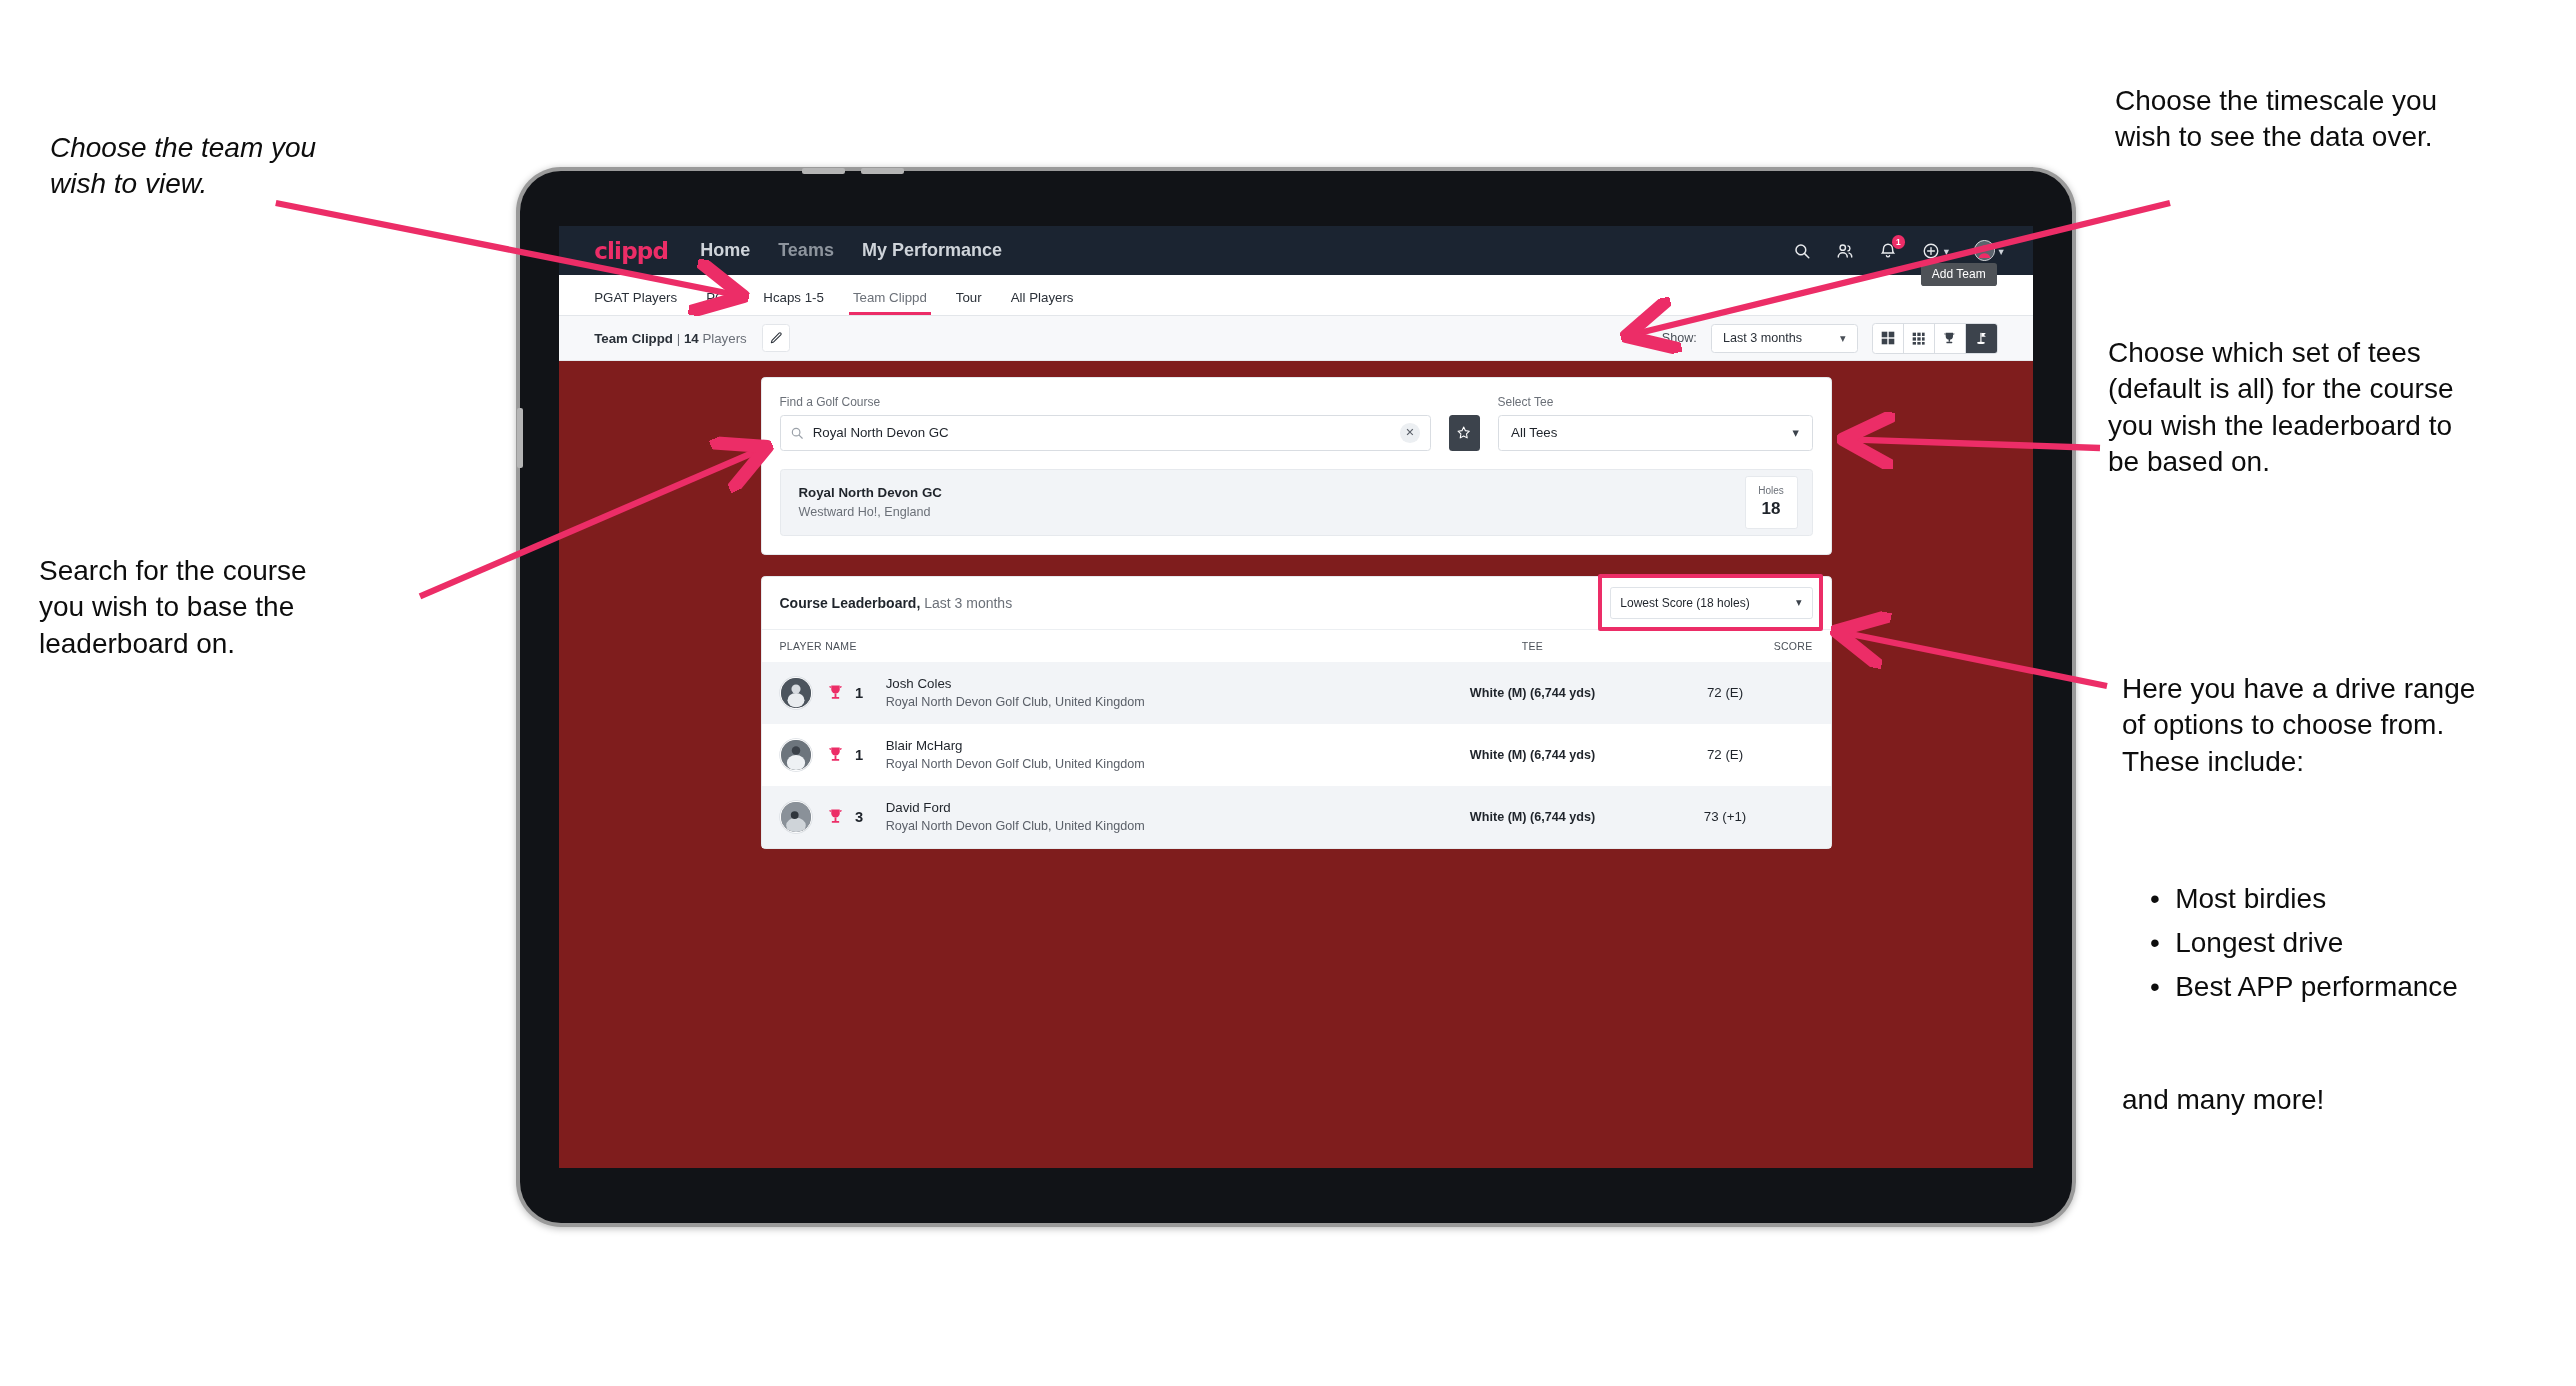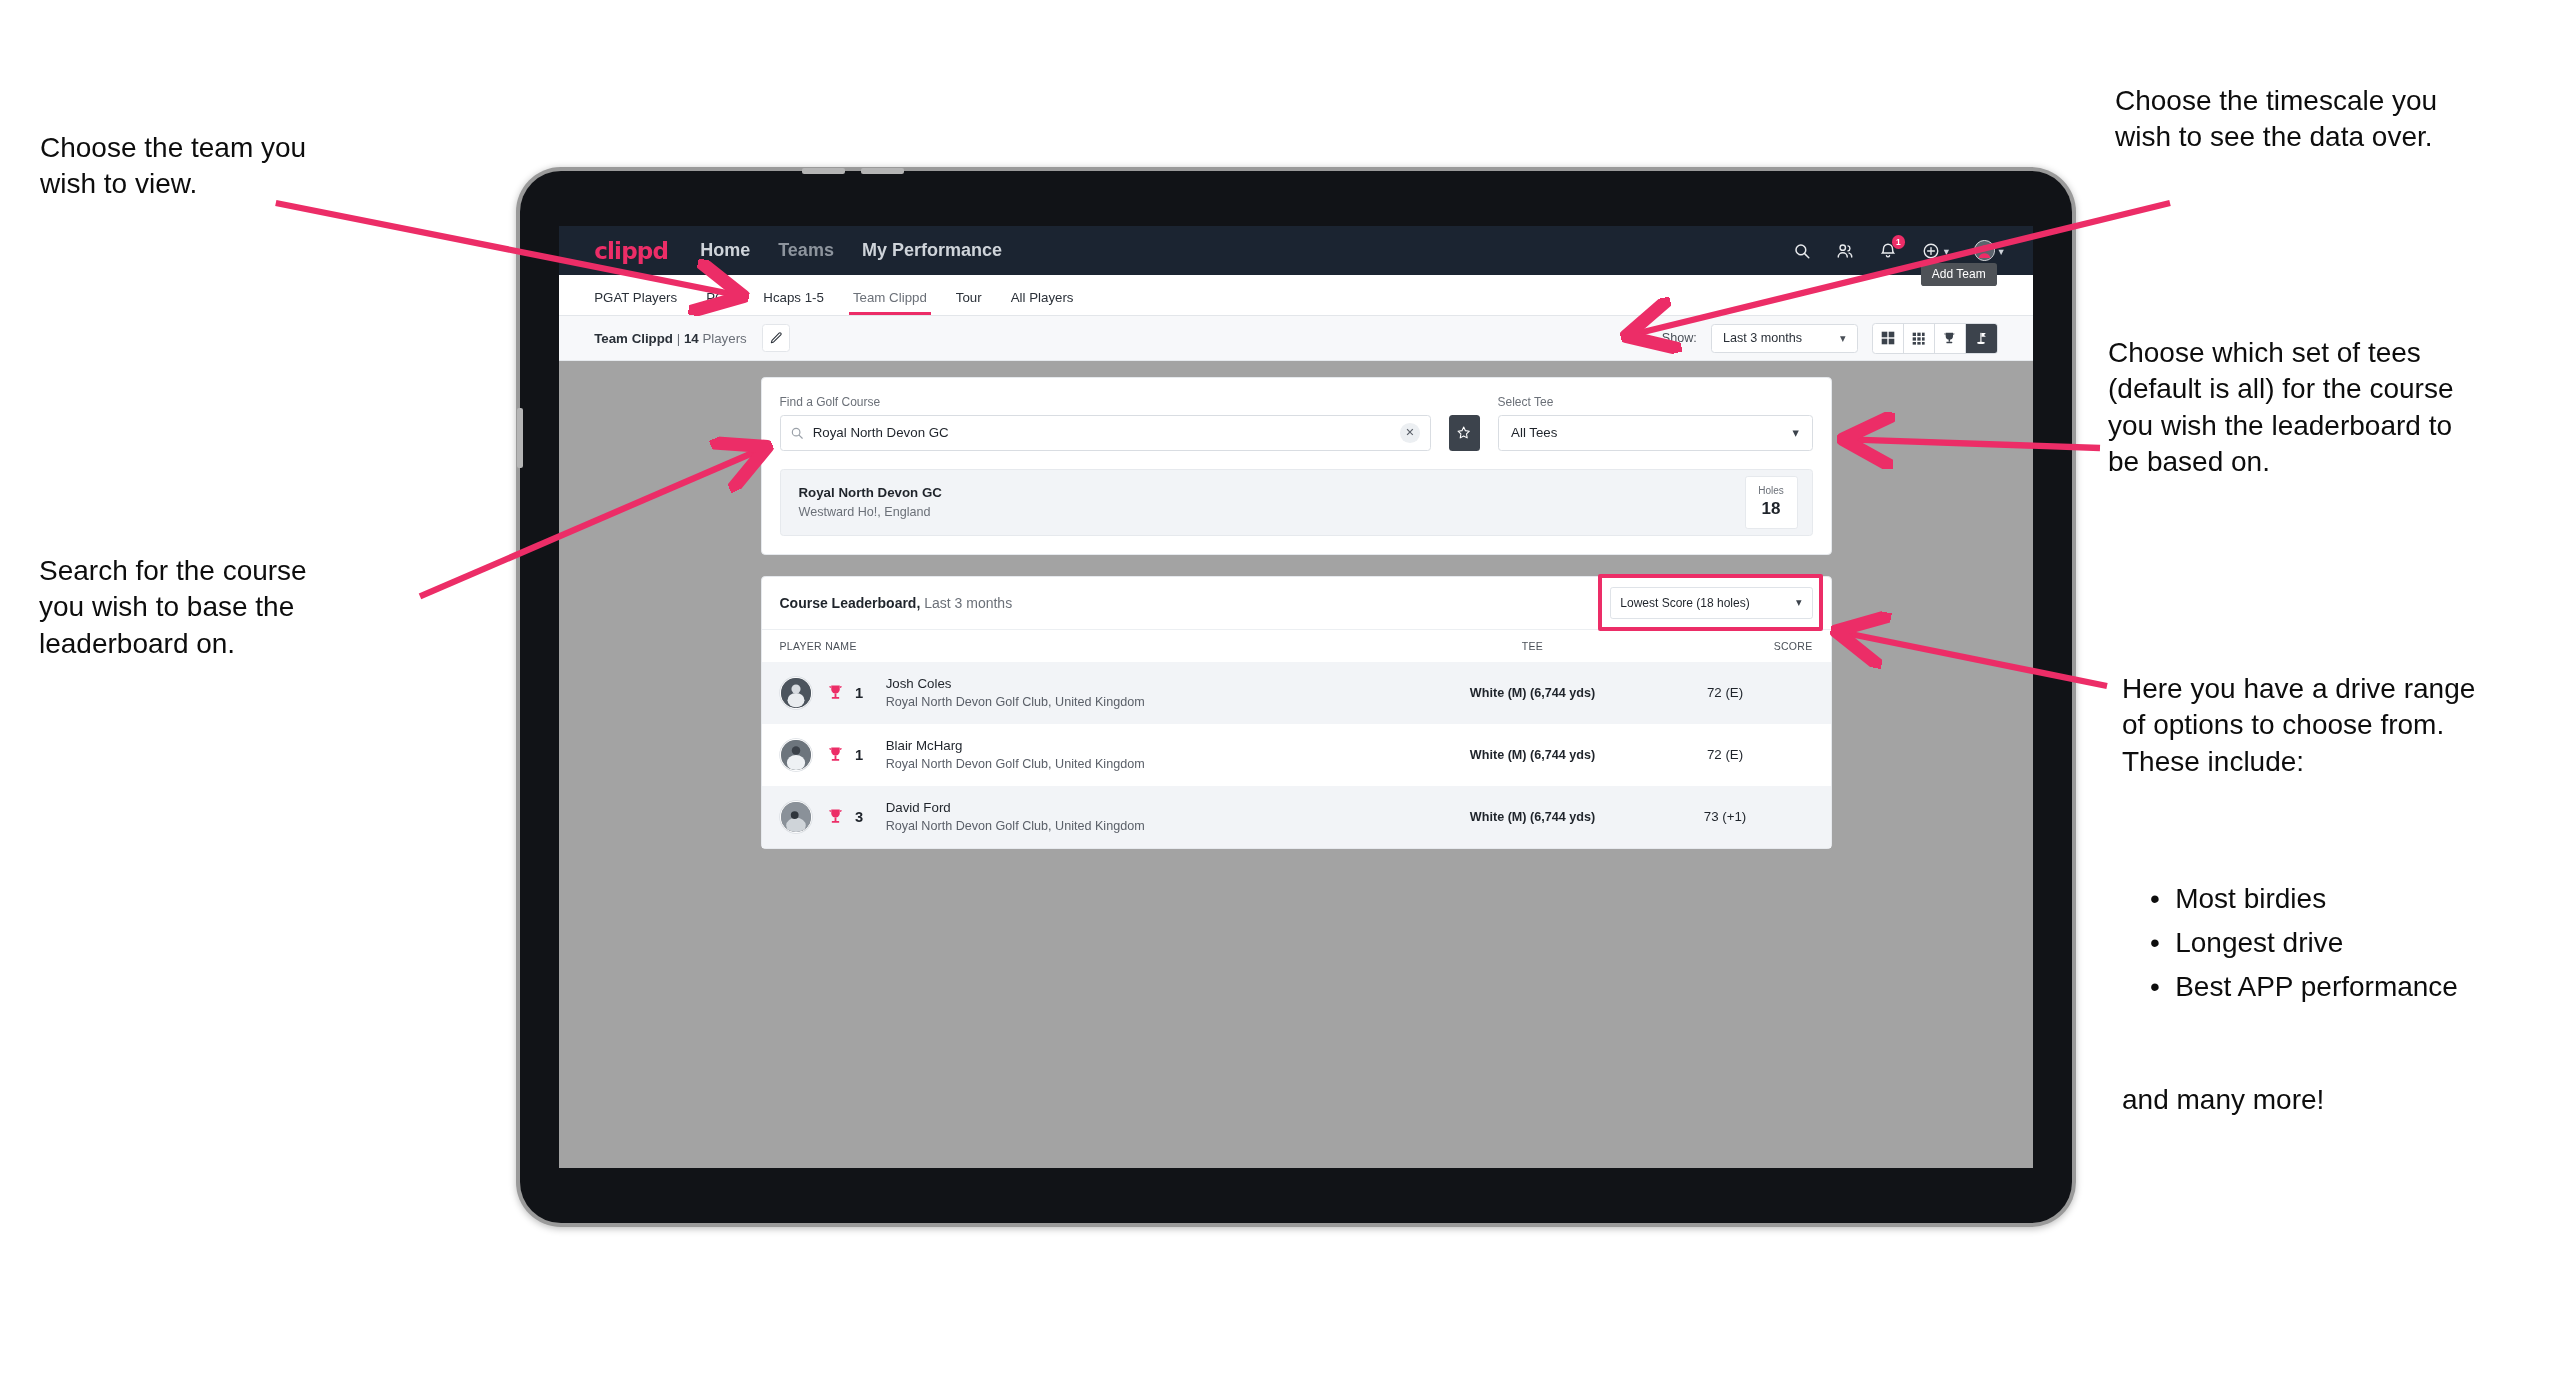--- a/index.html
+++ b/index.html
@@ -251,7 +251,7 @@
 
 <div id="root">
 
-  <div class="annot" style="left:40px; top:130px; width:392px;">Choose the team you
+  <div class="annot" style="left:50px; top:130px; width:392px;font-style:italic;">Choose the team you
 wish to view.</div>
 
   <div class="annot" style="left:39px; top:553px; width:392px;">Search for the course

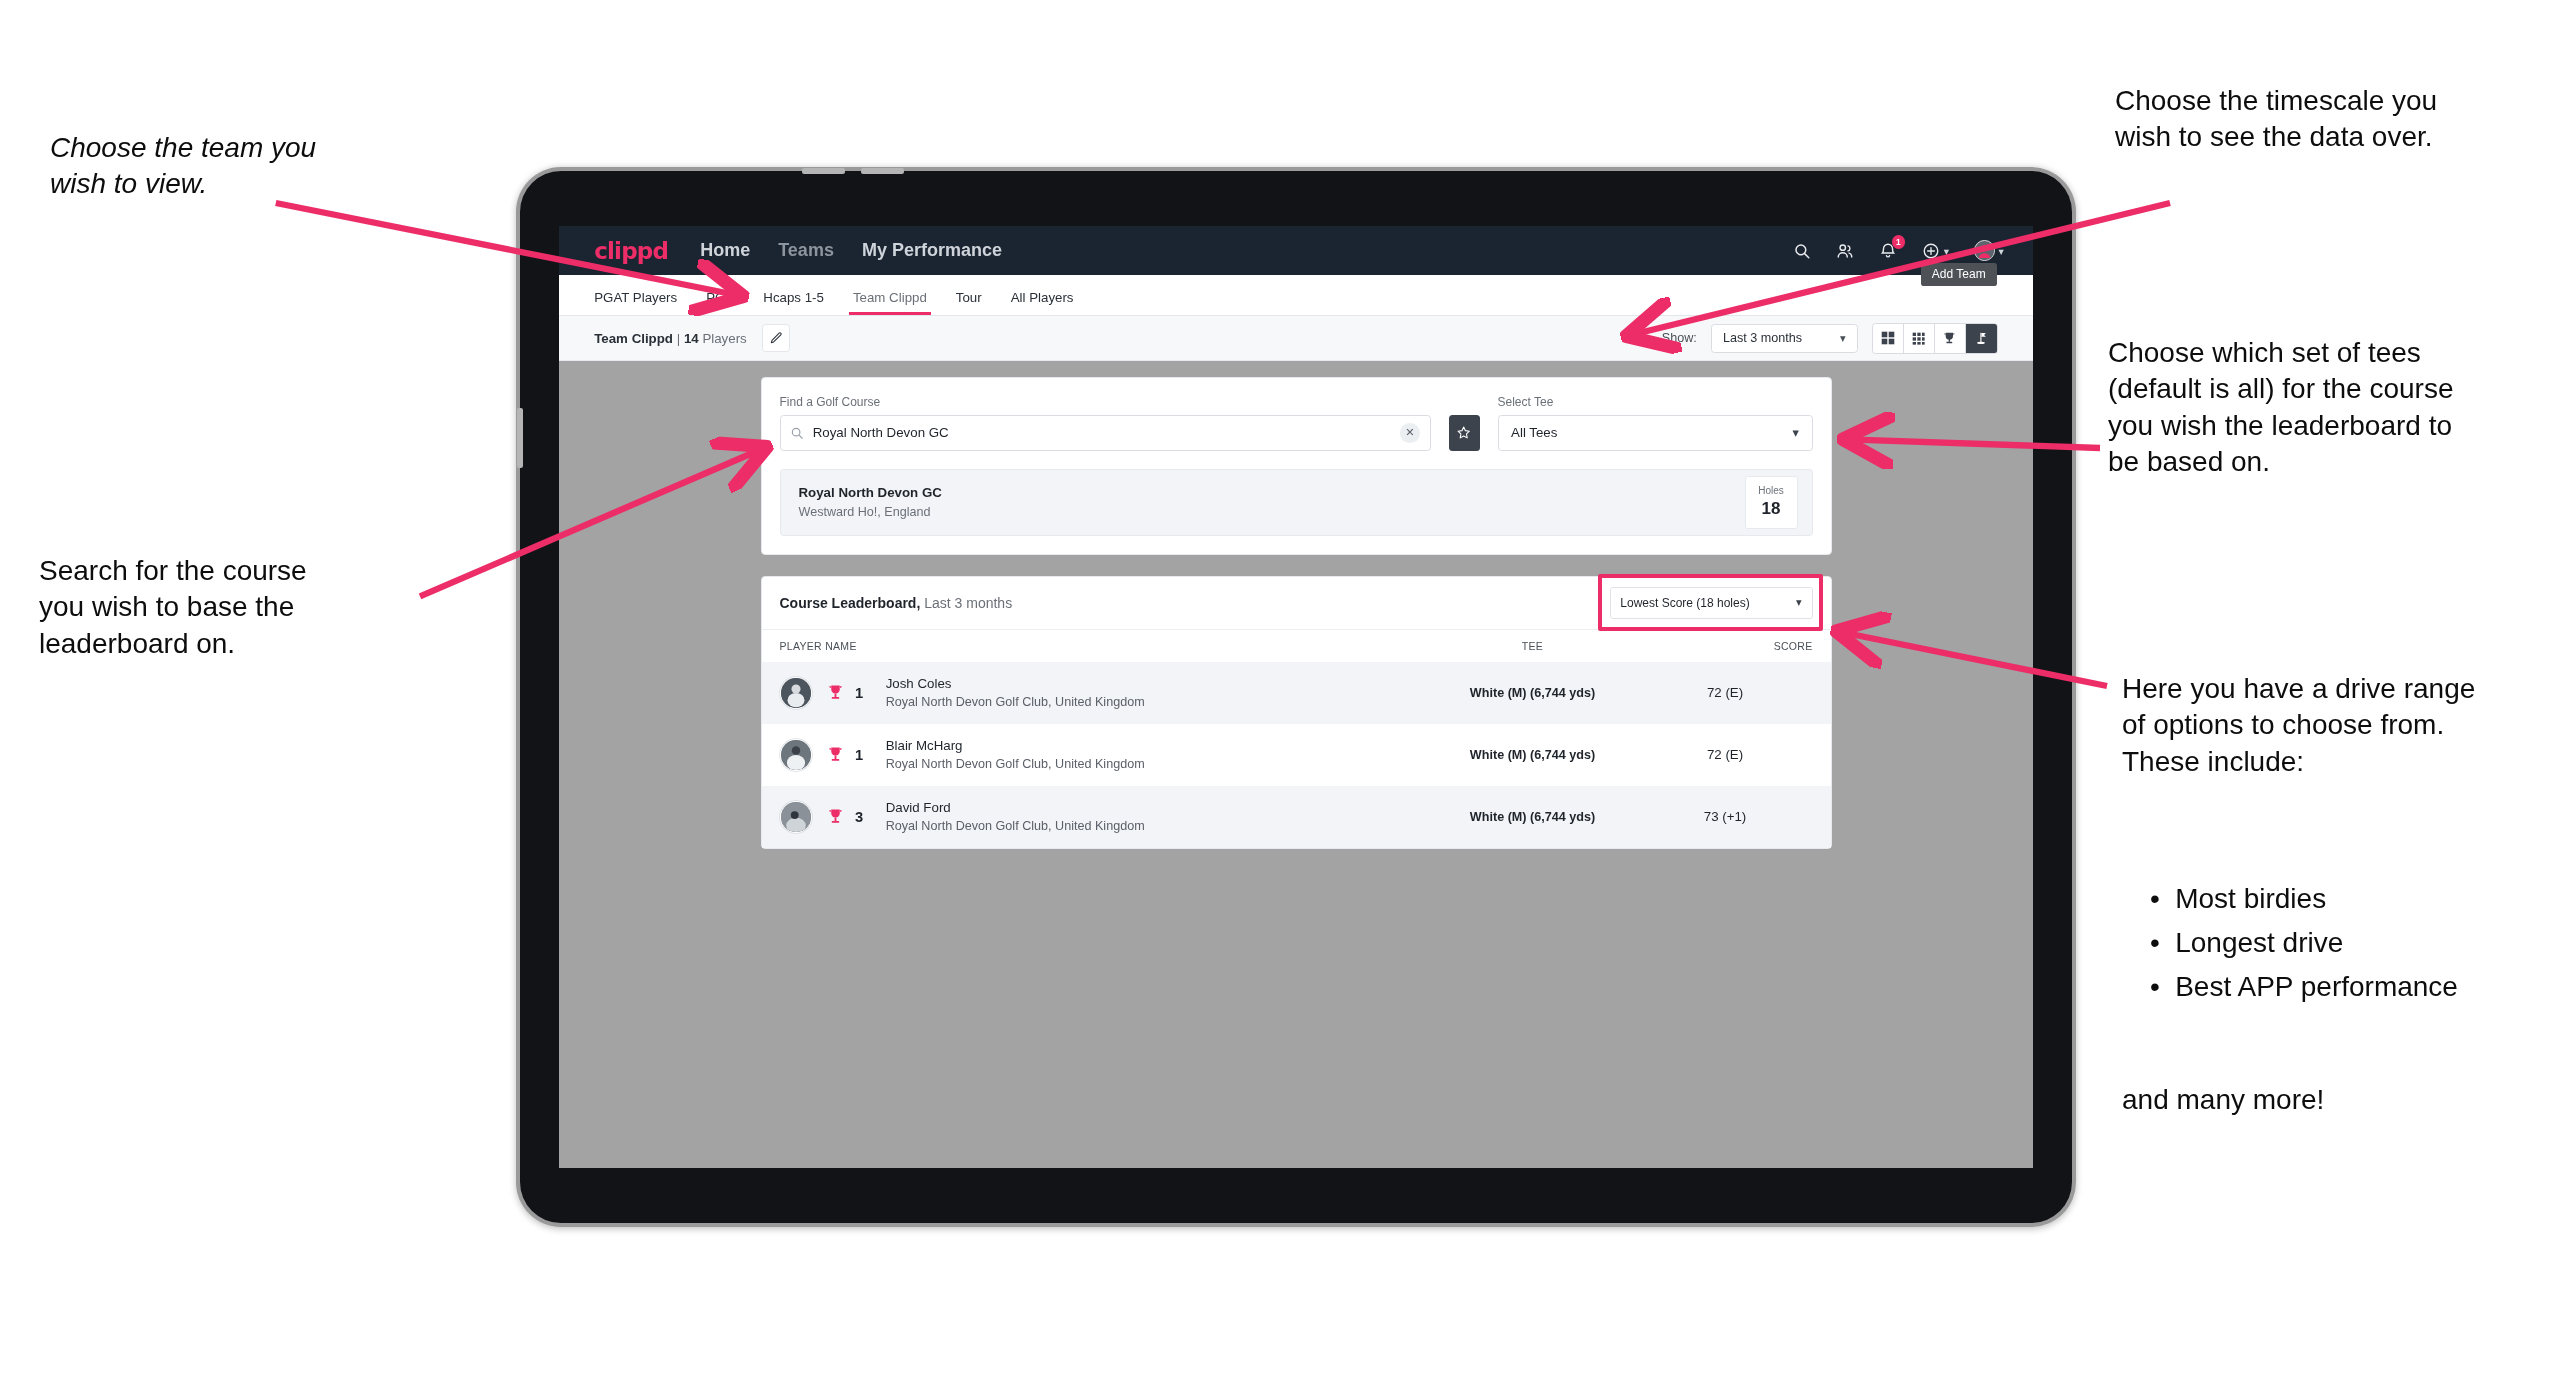--- a/index.html
+++ b/index.html
@@ -49,7 +49,7 @@
   }
   #screen {
     width: 100%; height: 100%;
-    background: #a3a3a3;
+    background: #7f1d1d;
     overflow: hidden;
     position: relative;
   }

